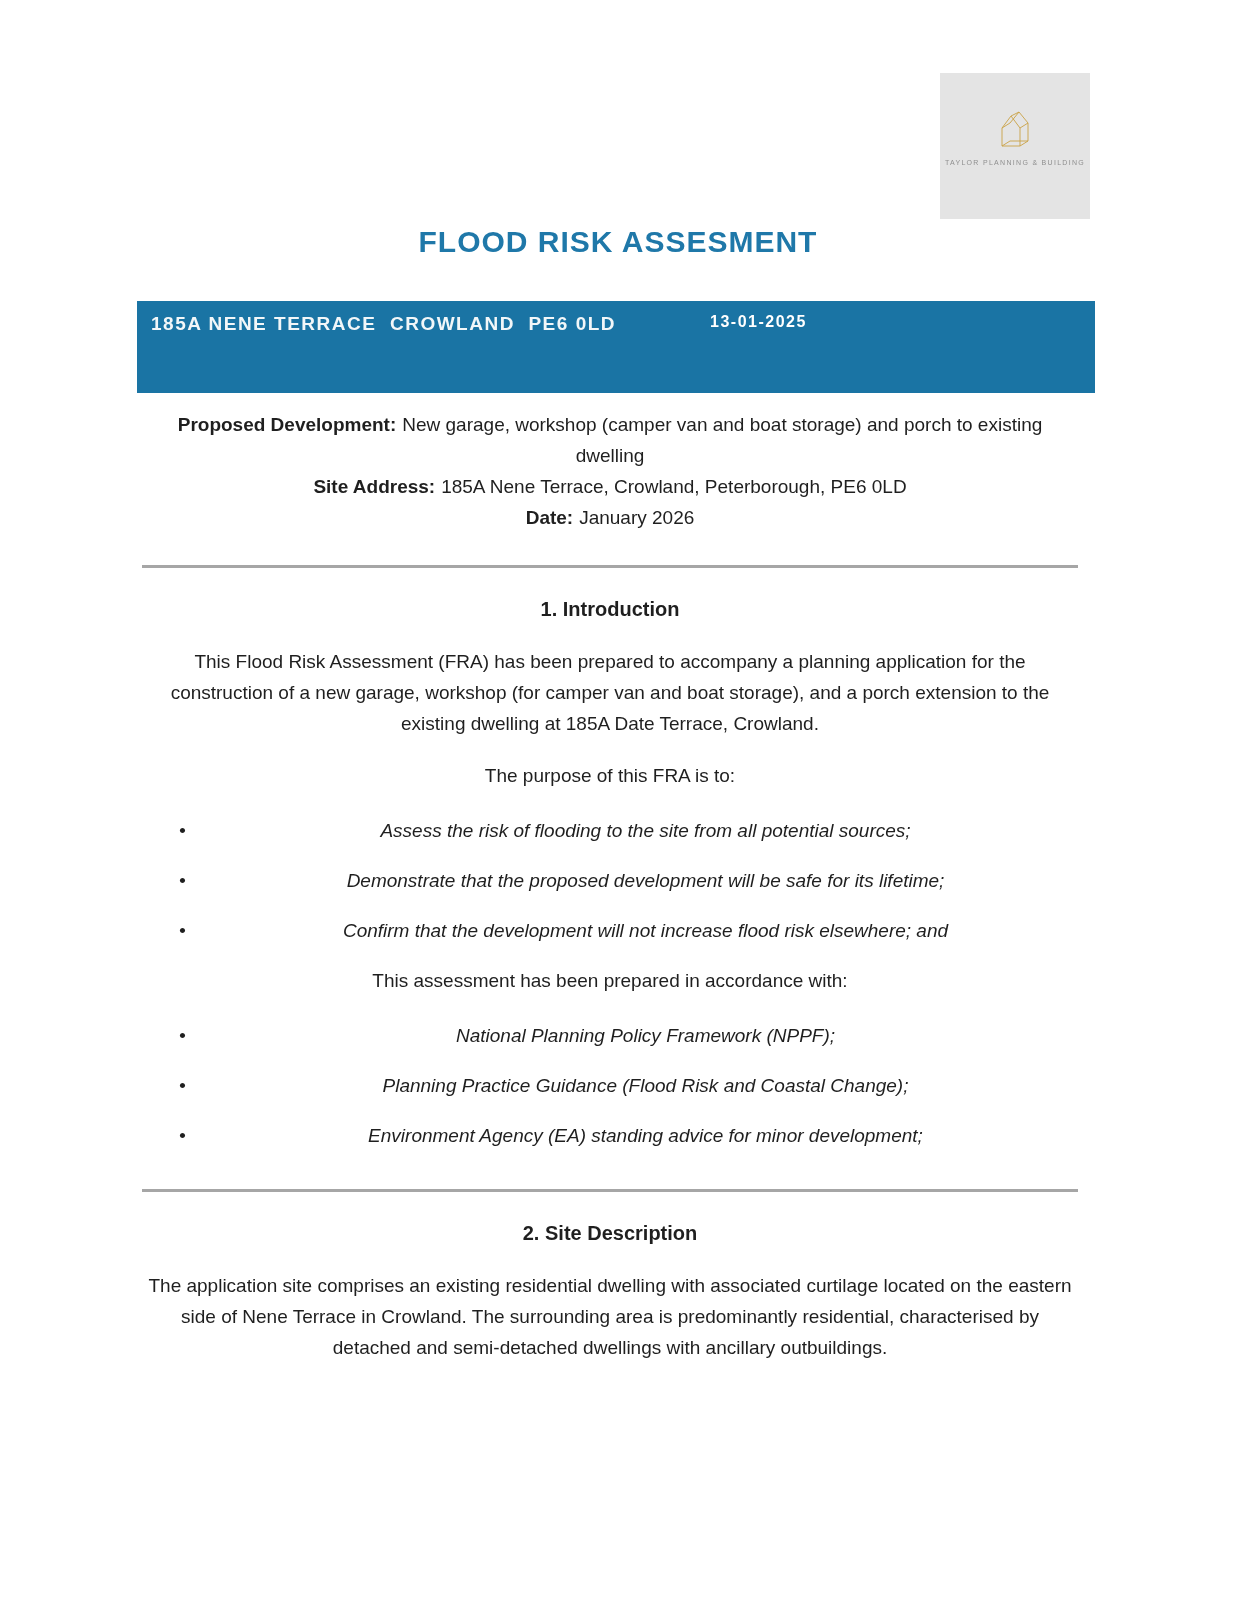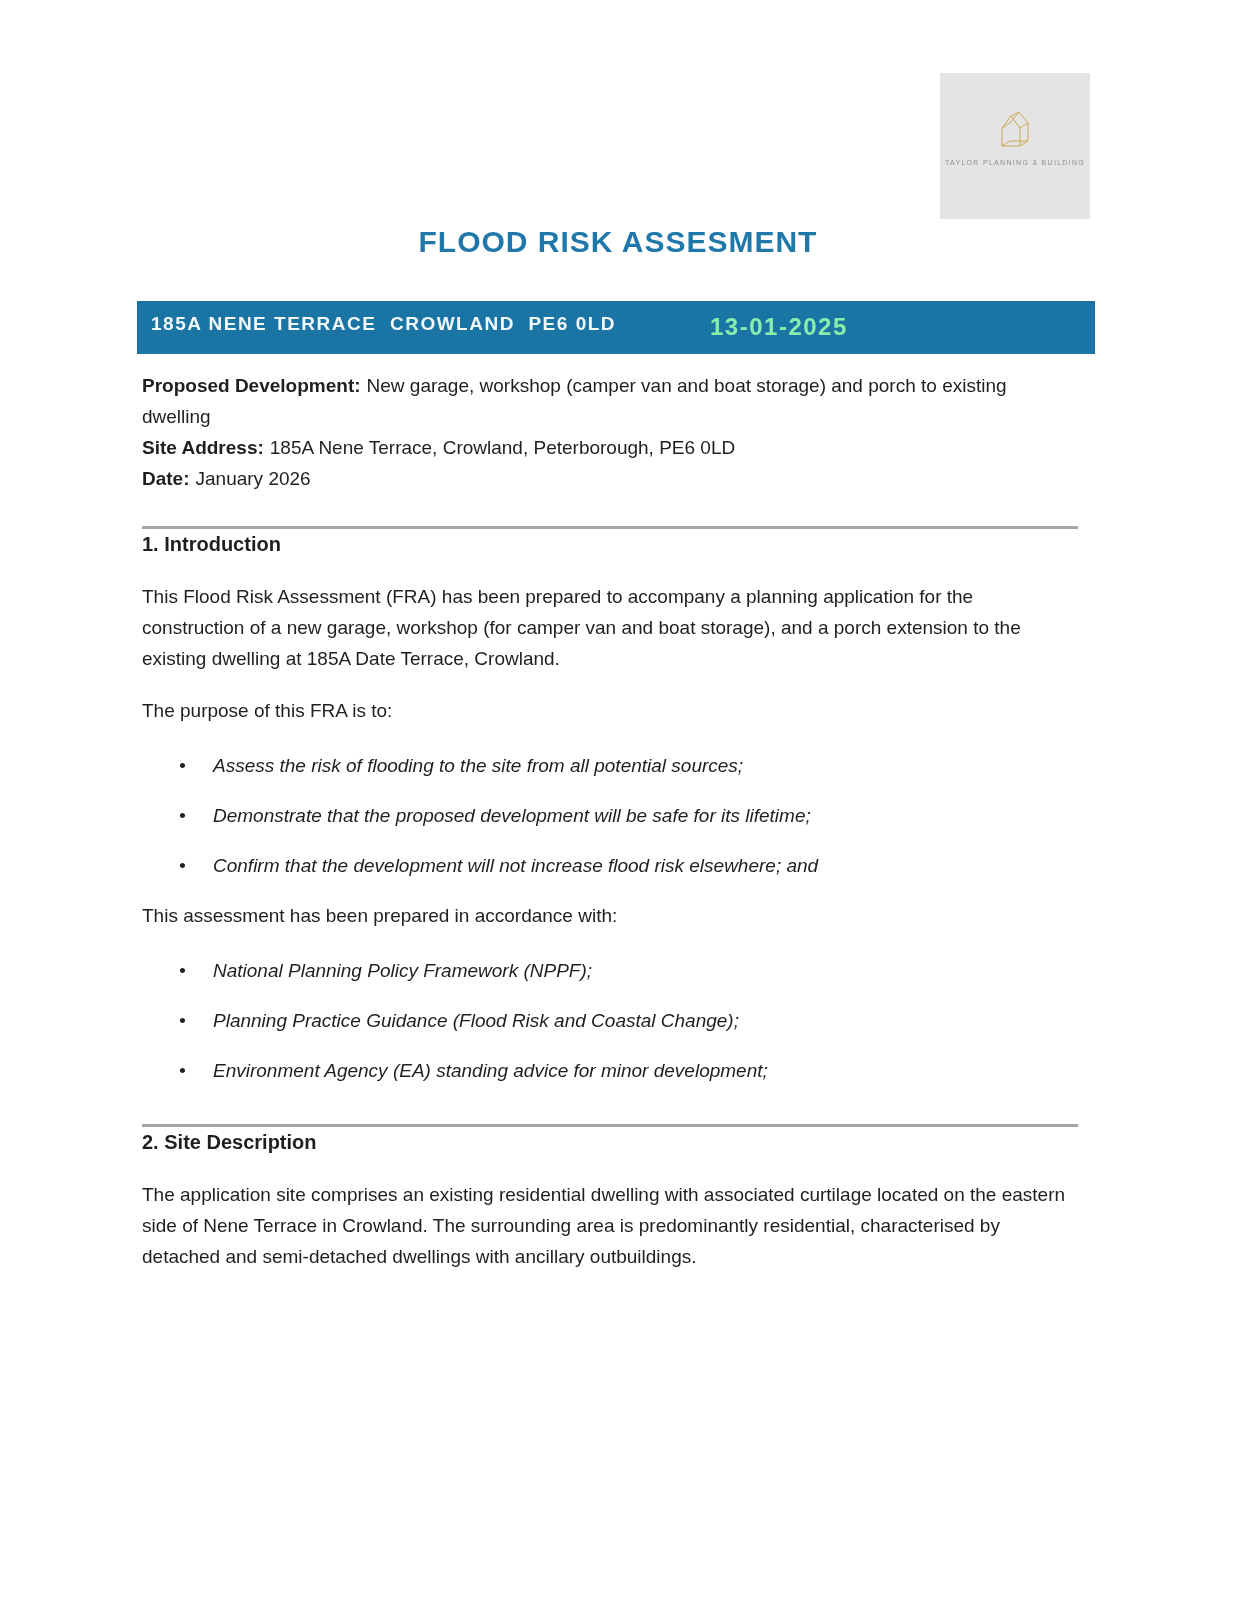--- a/index.html
+++ b/index.html
@@ -54,7 +54,7 @@
     margin-left: 137px;
     margin-top: 33px;
     width: 958px;
-    height: 53px;
+    height: 92px;
     background: #1a74a4;
   }
   .banner-address {

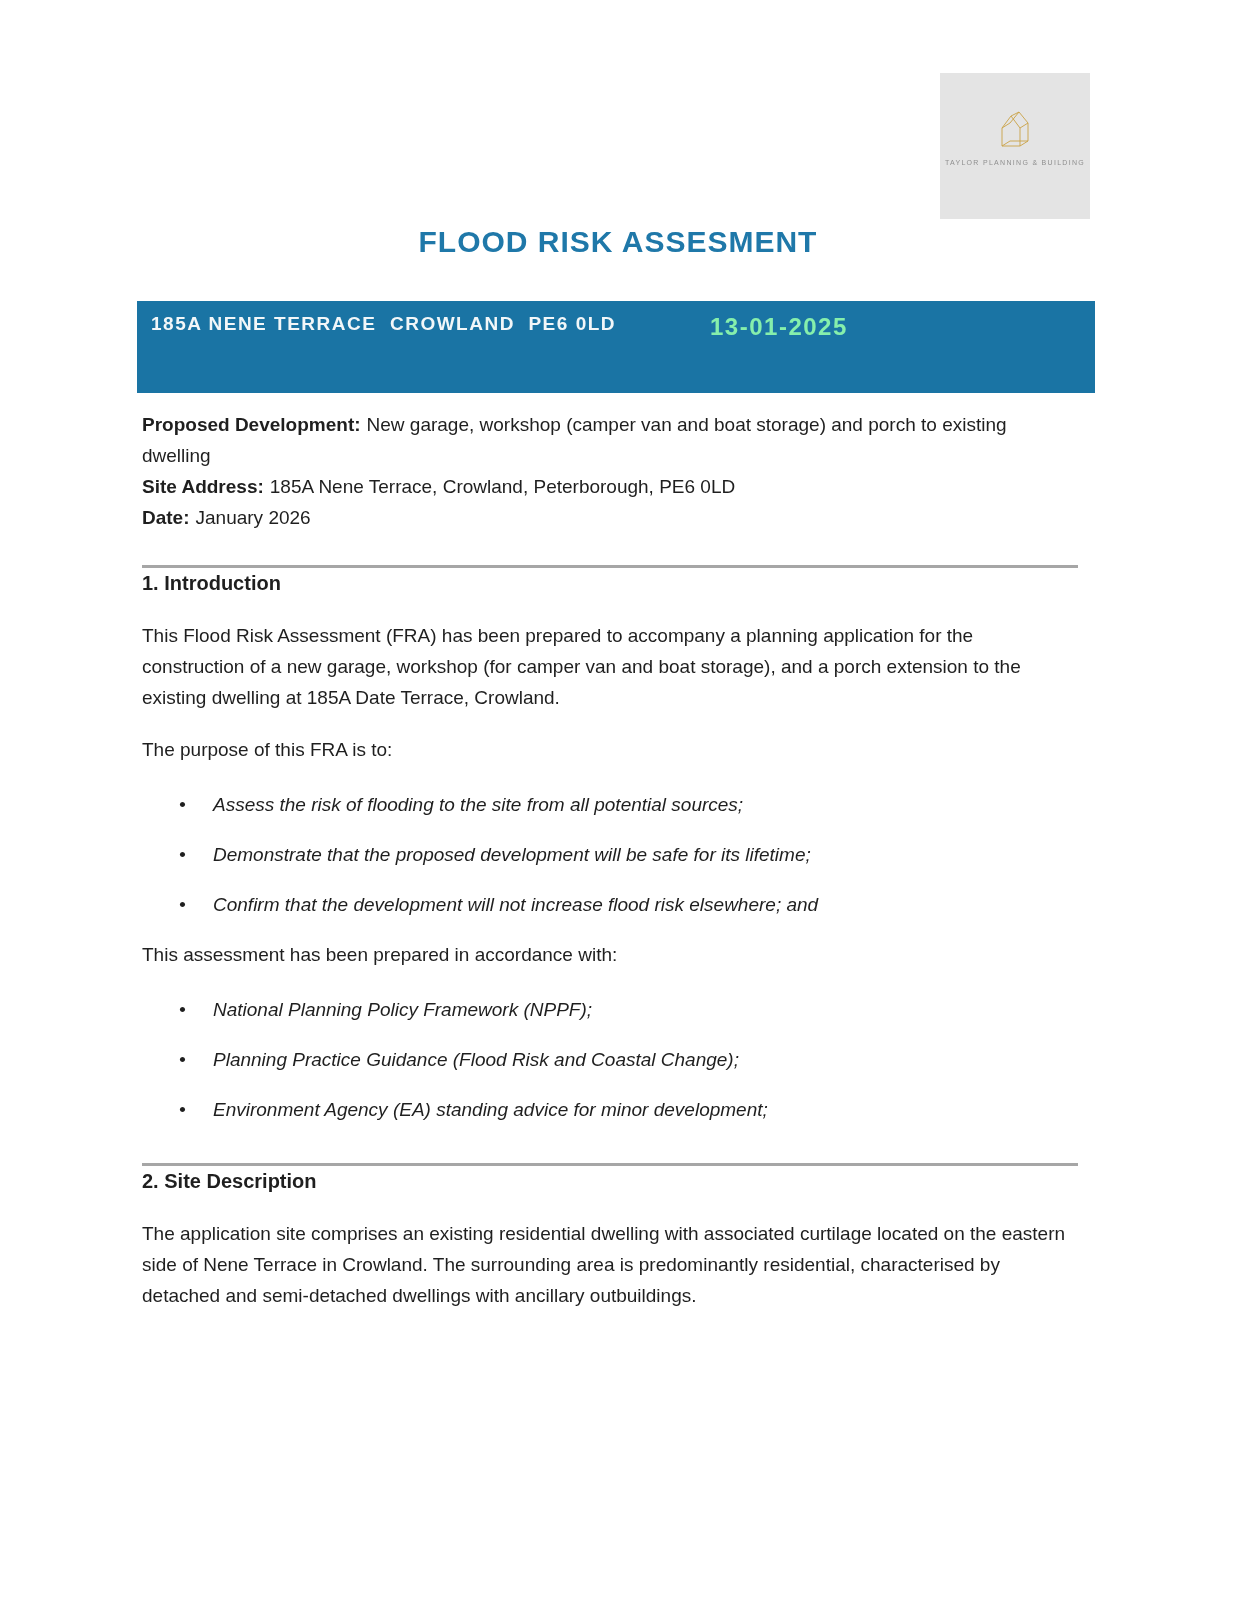--- a/index.html
+++ b/index.html
@@ -71,9 +71,9 @@
     position: absolute;
     left: 573px;
     top: 12px;
-    color: #86efac;
+    color: #ffffff;
     font-weight: bold;
-    font-size: 24px;
+    font-size: 16px;
     letter-spacing: 1.5px;
     white-space: nowrap;
   }

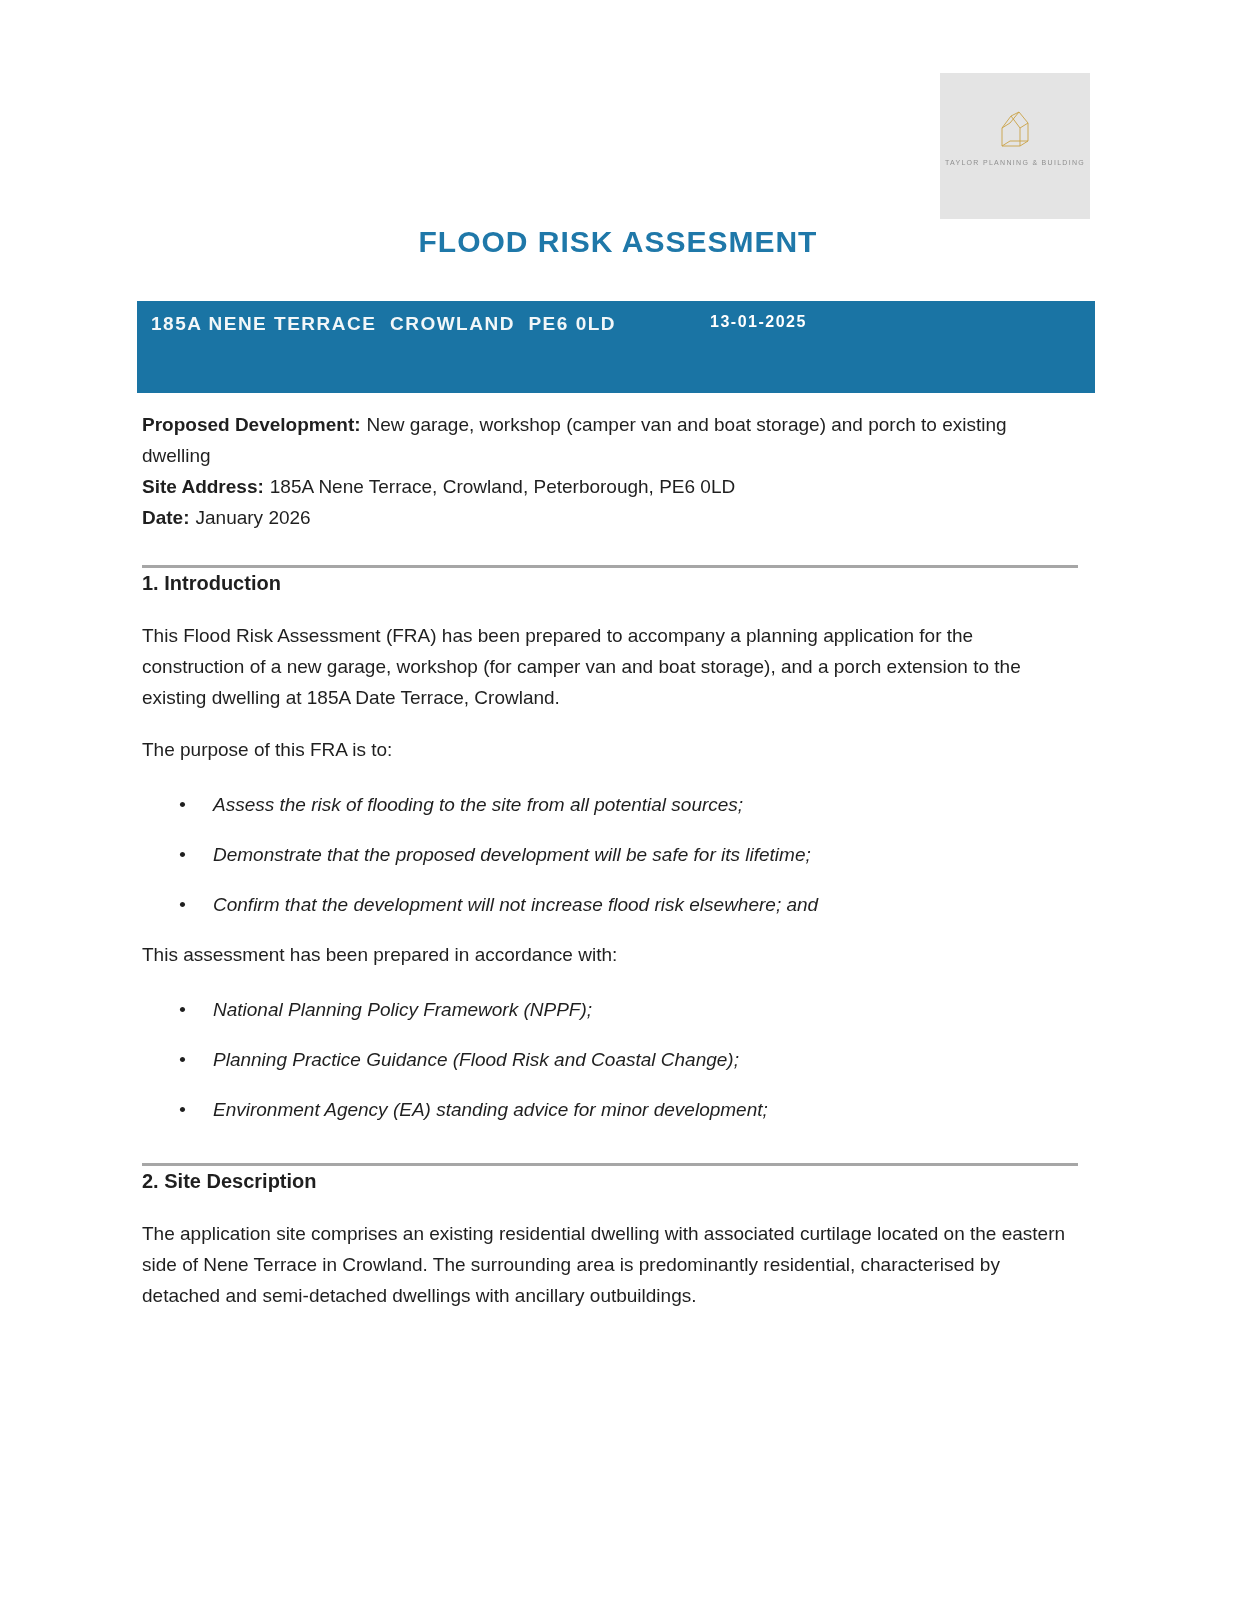--- a/index.html
+++ b/index.html
@@ -83,6 +83,7 @@
     margin: 0 158px 0 142px; 
     font-size: 19px;
     line-height: 31px;
+    text-align: center;
   }
 
   .details { margin-top: 16px; }

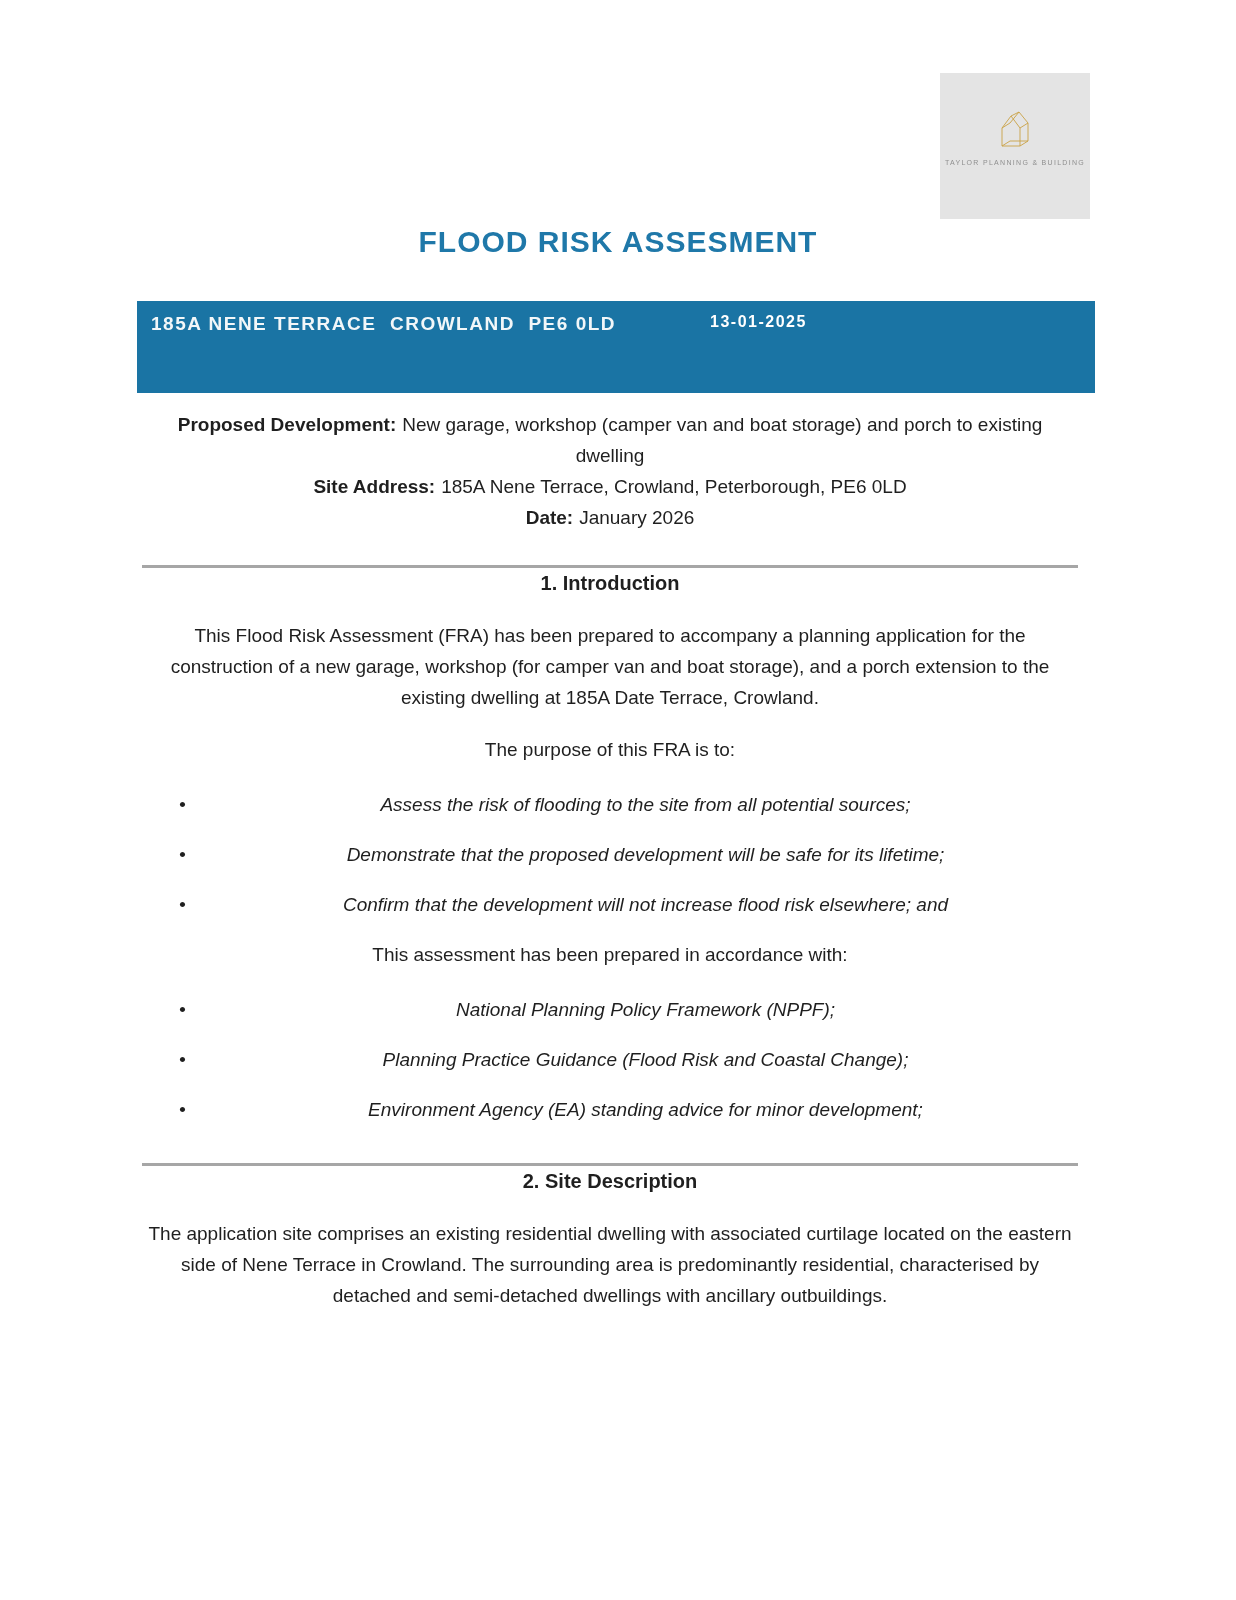--- a/index.html
+++ b/index.html
@@ -98,6 +98,7 @@
   .divider.second { margin-top: 38px; }
 
   .section-heading {
+    margin-top: 26px;
     font-size: 20px;
     font-weight: bold;
   }

